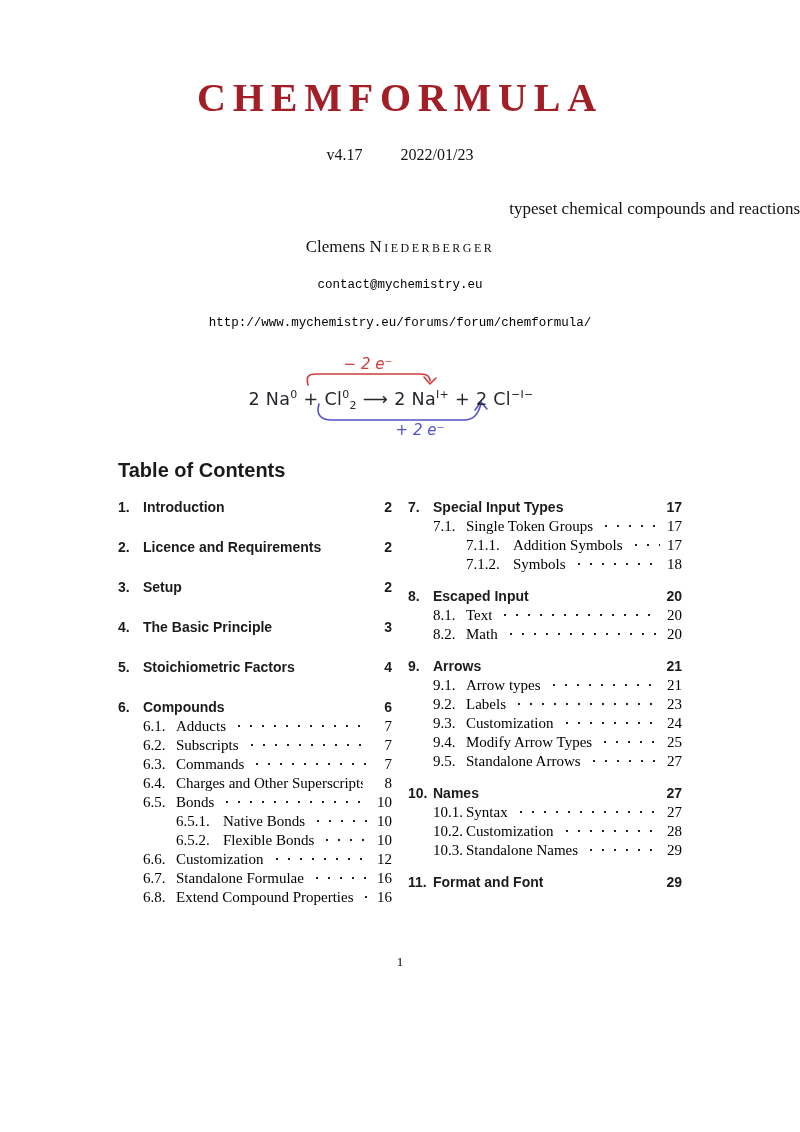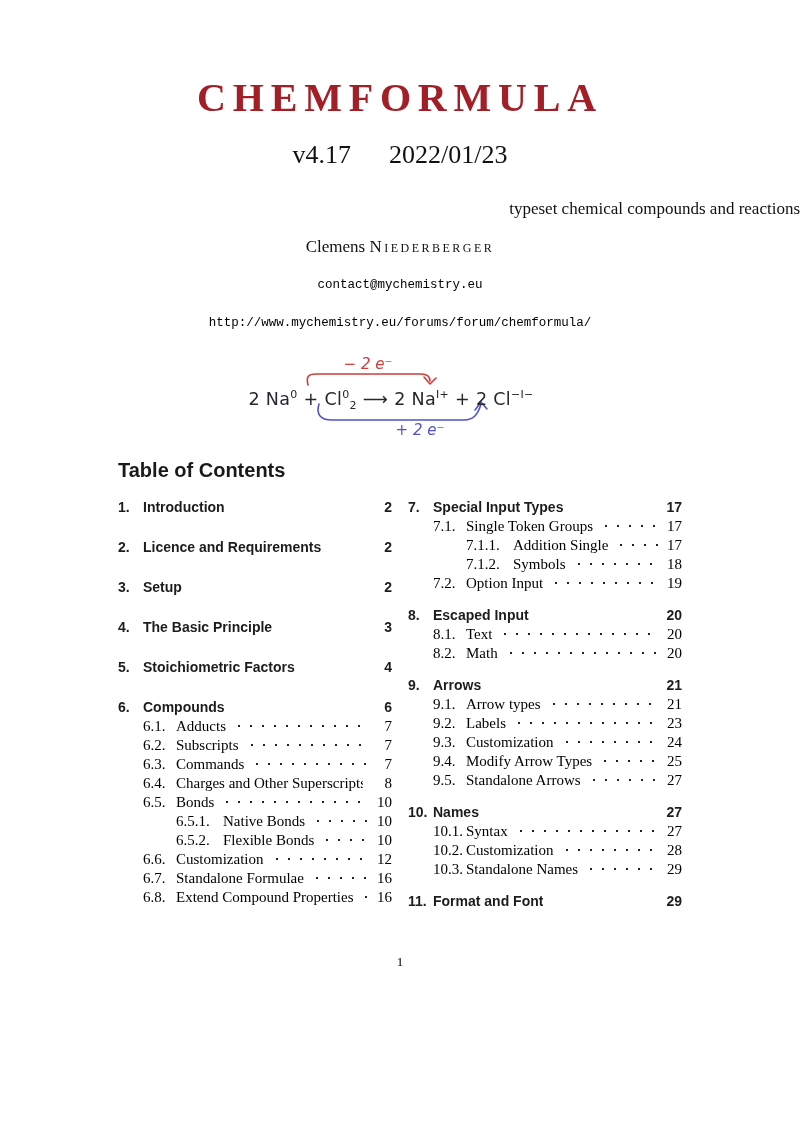--- a/index.html
+++ b/index.html
@@ -25,7 +25,7 @@
   .version-line {
     margin-top:26px;
     display:flex; justify-content:center; gap:38px;
-    font-size:26px; line-height:19px;
+    font-size:16px; line-height:19px;
   }
   .subtitle { margin-top:36px; text-align:right; font-size:17px; line-height:18px; }
   .author   { margin-top:20px; text-align:center; font-size:17px; line-height:18px; }

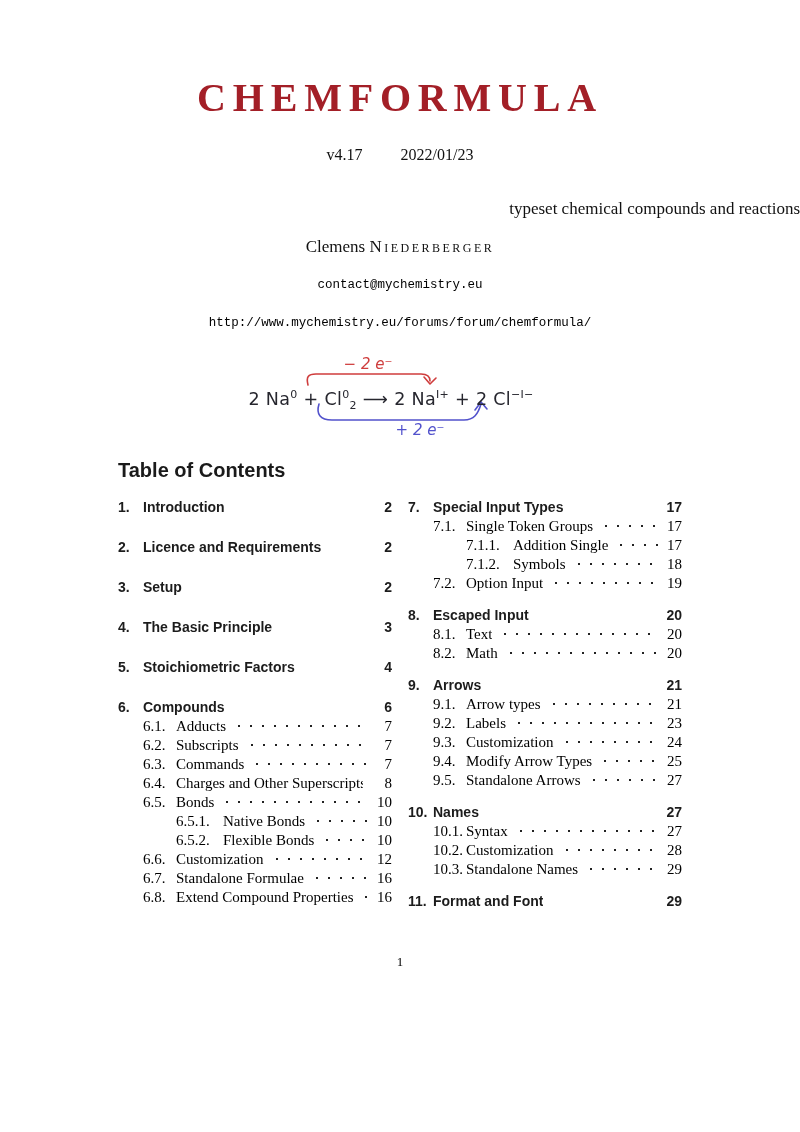--- a/index.html
+++ b/index.html
@@ -259,7 +259,7 @@
           </div>
           <div class="entry lv3">
             <span class="num">7.1.1.</span>
-            <span class="label">Addition Single</span>
+            <span class="label">Addition Symbols</span>
             <span class="leader"></span>
             <span class="pg">17</span>
           </div>

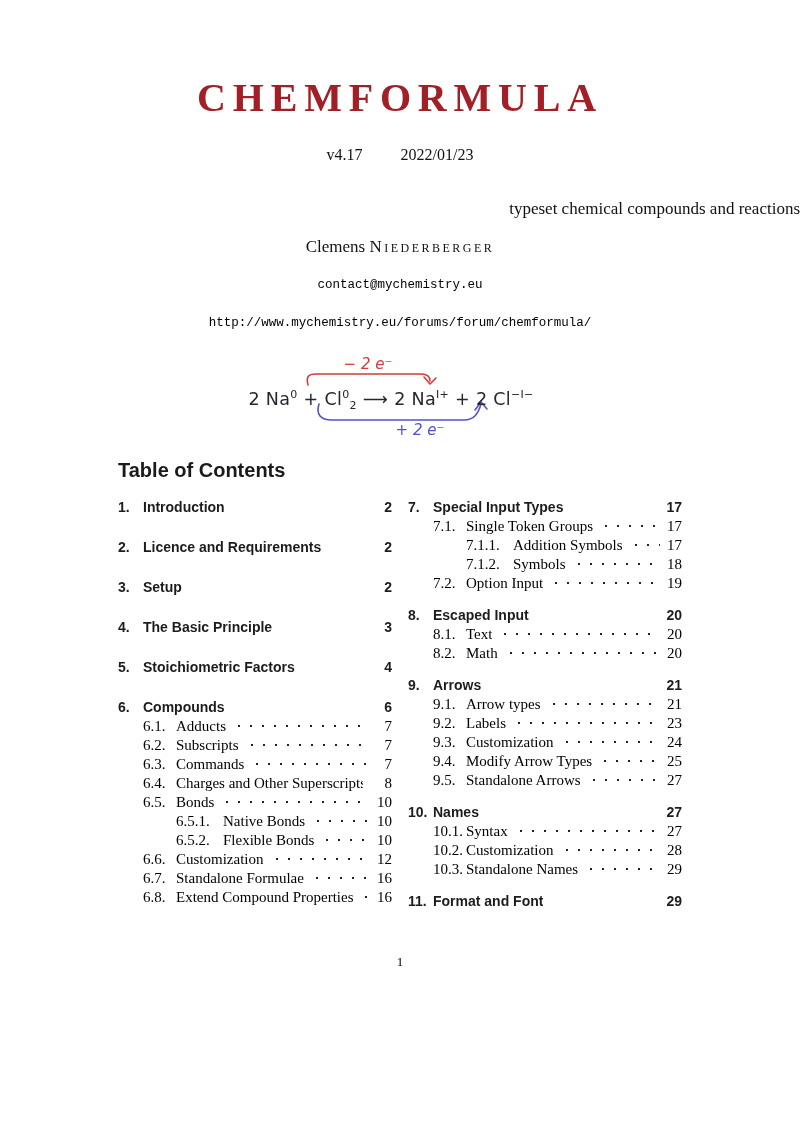--- a/index.html
+++ b/index.html
@@ -269,12 +269,6 @@
             <span class="leader"></span>
             <span class="pg">18</span>
           </div>
-          <div class="entry lv2">
-            <span class="num">7.2.</span>
-            <span class="label">Option Input</span>
-            <span class="leader"></span>
-            <span class="pg">19</span>
-          </div>
           <div class="entry lv1">
             <span class="num">8.</span>
             <span class="label">Escaped Input</span>

